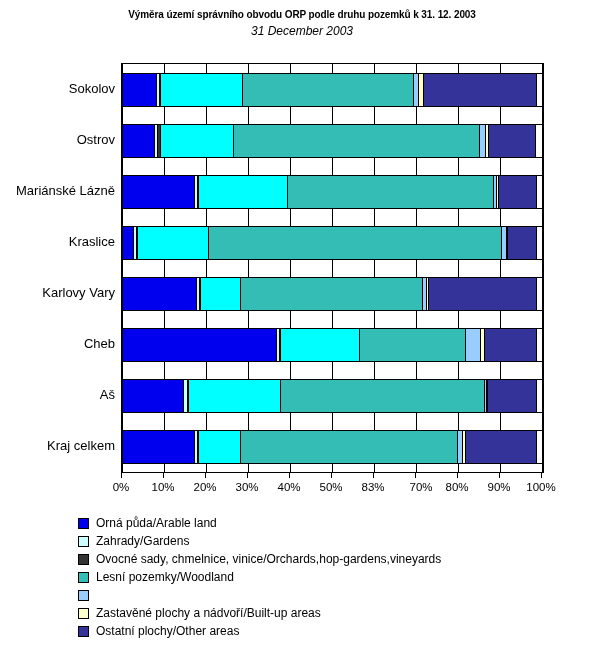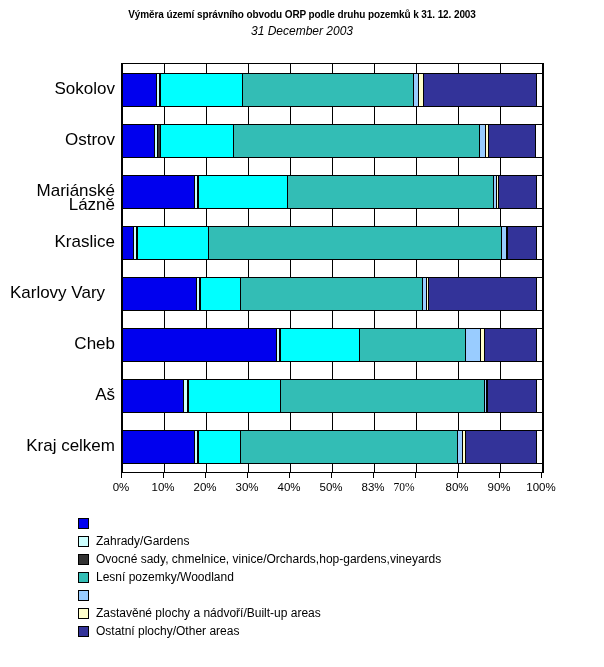--- a/index.html
+++ b/index.html
@@ -103,7 +103,7 @@
     right: 0;
     width: 115px;
     text-align: right;
-    font-size: 17px;
+    font-size: 13px;
     line-height: 14px;
   }
 

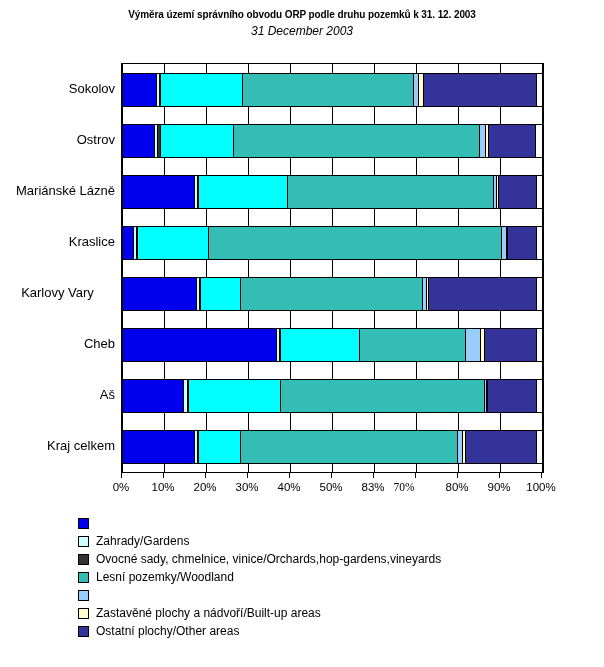--- a/index.html
+++ b/index.html
@@ -178,7 +178,7 @@
     <div class="y-label" style="top: 70px;">Ostrov</div>
     <div class="y-label" style="top: 121px;">Mariánské Lázně</div>
     <div class="y-label" style="top: 172px;">Kraslice</div>
-    <div class="y-label" style="top: 223px; text-align: center;">Karlovy Vary</div>
+    <div class="y-label" style="top: 223px;">Karlovy Vary</div>
     <div class="y-label" style="top: 274px;">Cheb</div>
     <div class="y-label" style="top: 325px;">Aš</div>
     <div class="y-label" style="top: 376px;">Kraj celkem</div>

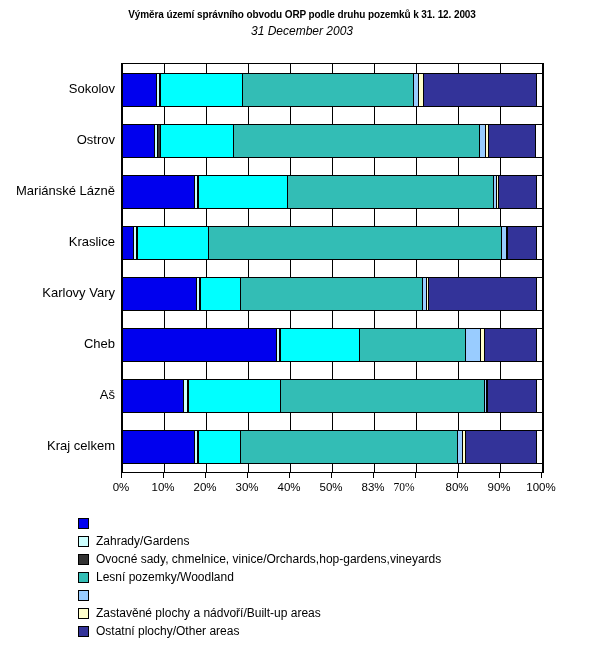--- a/index.html
+++ b/index.html
@@ -303,7 +303,7 @@
     <div class="x-label" style="left: 289px;">40%</div>
     <div class="x-label" style="left: 331px;">50%</div>
     <div class="x-label" style="left: 373px;">83%</div>
-    <div class="x-label" style="left: 404px; font-family: Liberation Serif, serif;">70%</div>
+    <div class="x-label" style="left: 421px;">70%</div>
     <div class="x-label" style="left: 457px;">80%</div>
     <div class="x-label" style="left: 499px;">90%</div>
     <div class="x-label" style="left: 541px;">100%</div>

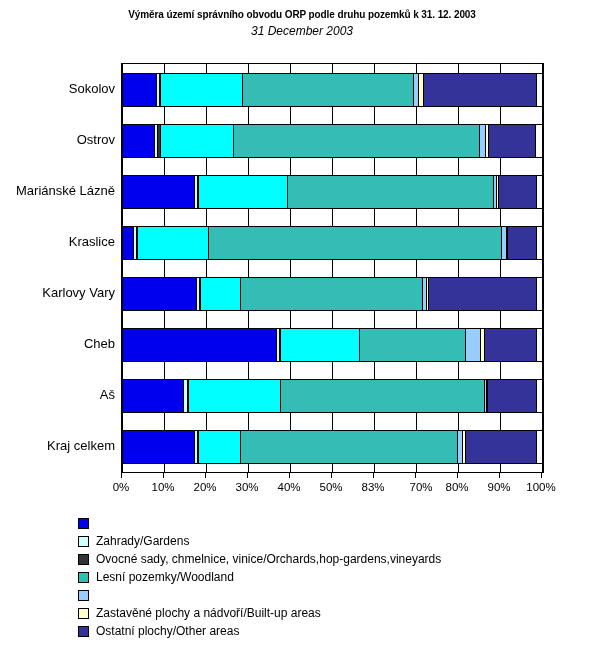--- a/index.html
+++ b/index.html
@@ -312,6 +312,7 @@
 <div id="legend">
     <div class="legend-item">
       <span class="legend-swatch" style="background: rgb(0, 0, 238);"></span>
+      <span class="legend-label">Orná půda/Arable land</span>
     </div>
     <div class="legend-item">
       <span class="legend-swatch" style="background: rgb(204, 255, 255);"></span>

